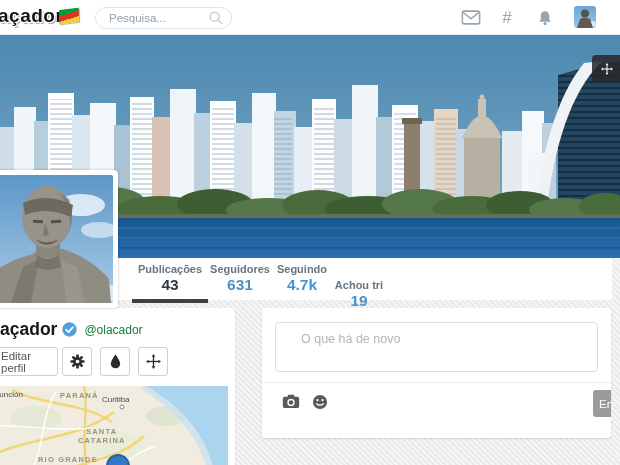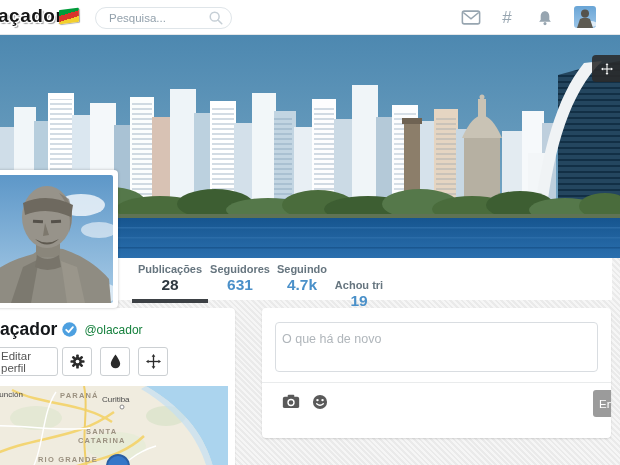--- a/index.html
+++ b/index.html
@@ -229,7 +229,7 @@
   <div class="statsbar">
     <div class="stat active s0">
       <span class="stat-label">Publicações</span>
-      <span class="stat-value">28</span>
+      <span class="stat-value">43</span>
       <span class="tab-underline"></span>
     </div>
     <div class="stat s1">

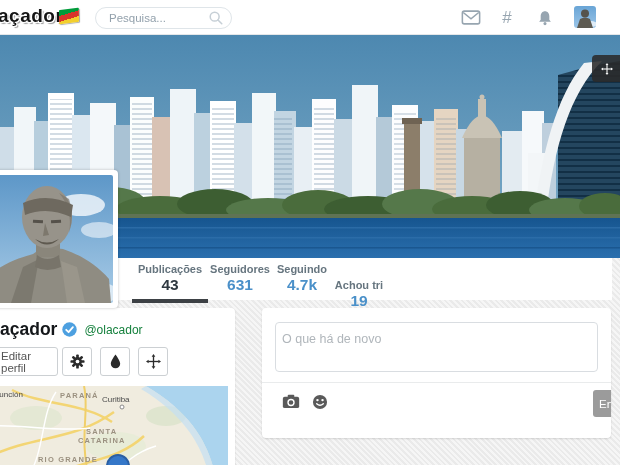--- a/index.html
+++ b/index.html
@@ -64,7 +64,7 @@
   .right-card{position:absolute;left:262px;top:308px;width:349px;height:130px;background:#fff;
     border-radius:4px;z-index:10;overflow:hidden;box-shadow:0 1px 2px rgba(0,0,0,.12);}
   .compose{position:absolute;left:13px;top:14px;width:323px;height:50px;border:1px solid #d9dde1;
-    border-radius:4px;resize:none;padding:9px 6px;font-size:12.5px;color:#444;outline:none;}
+    border-radius:4px;resize:none;padding:9px 25px;font-size:12.5px;color:#444;outline:none;}
   .compose::placeholder{color:#b0b6bb;}
   .toolbar-divider{position:absolute;left:0;right:0;top:74px;border-top:1px solid #e9ebec;}
   .tool-icon{position:absolute;top:86px;width:18px;height:18px;cursor:pointer;}

